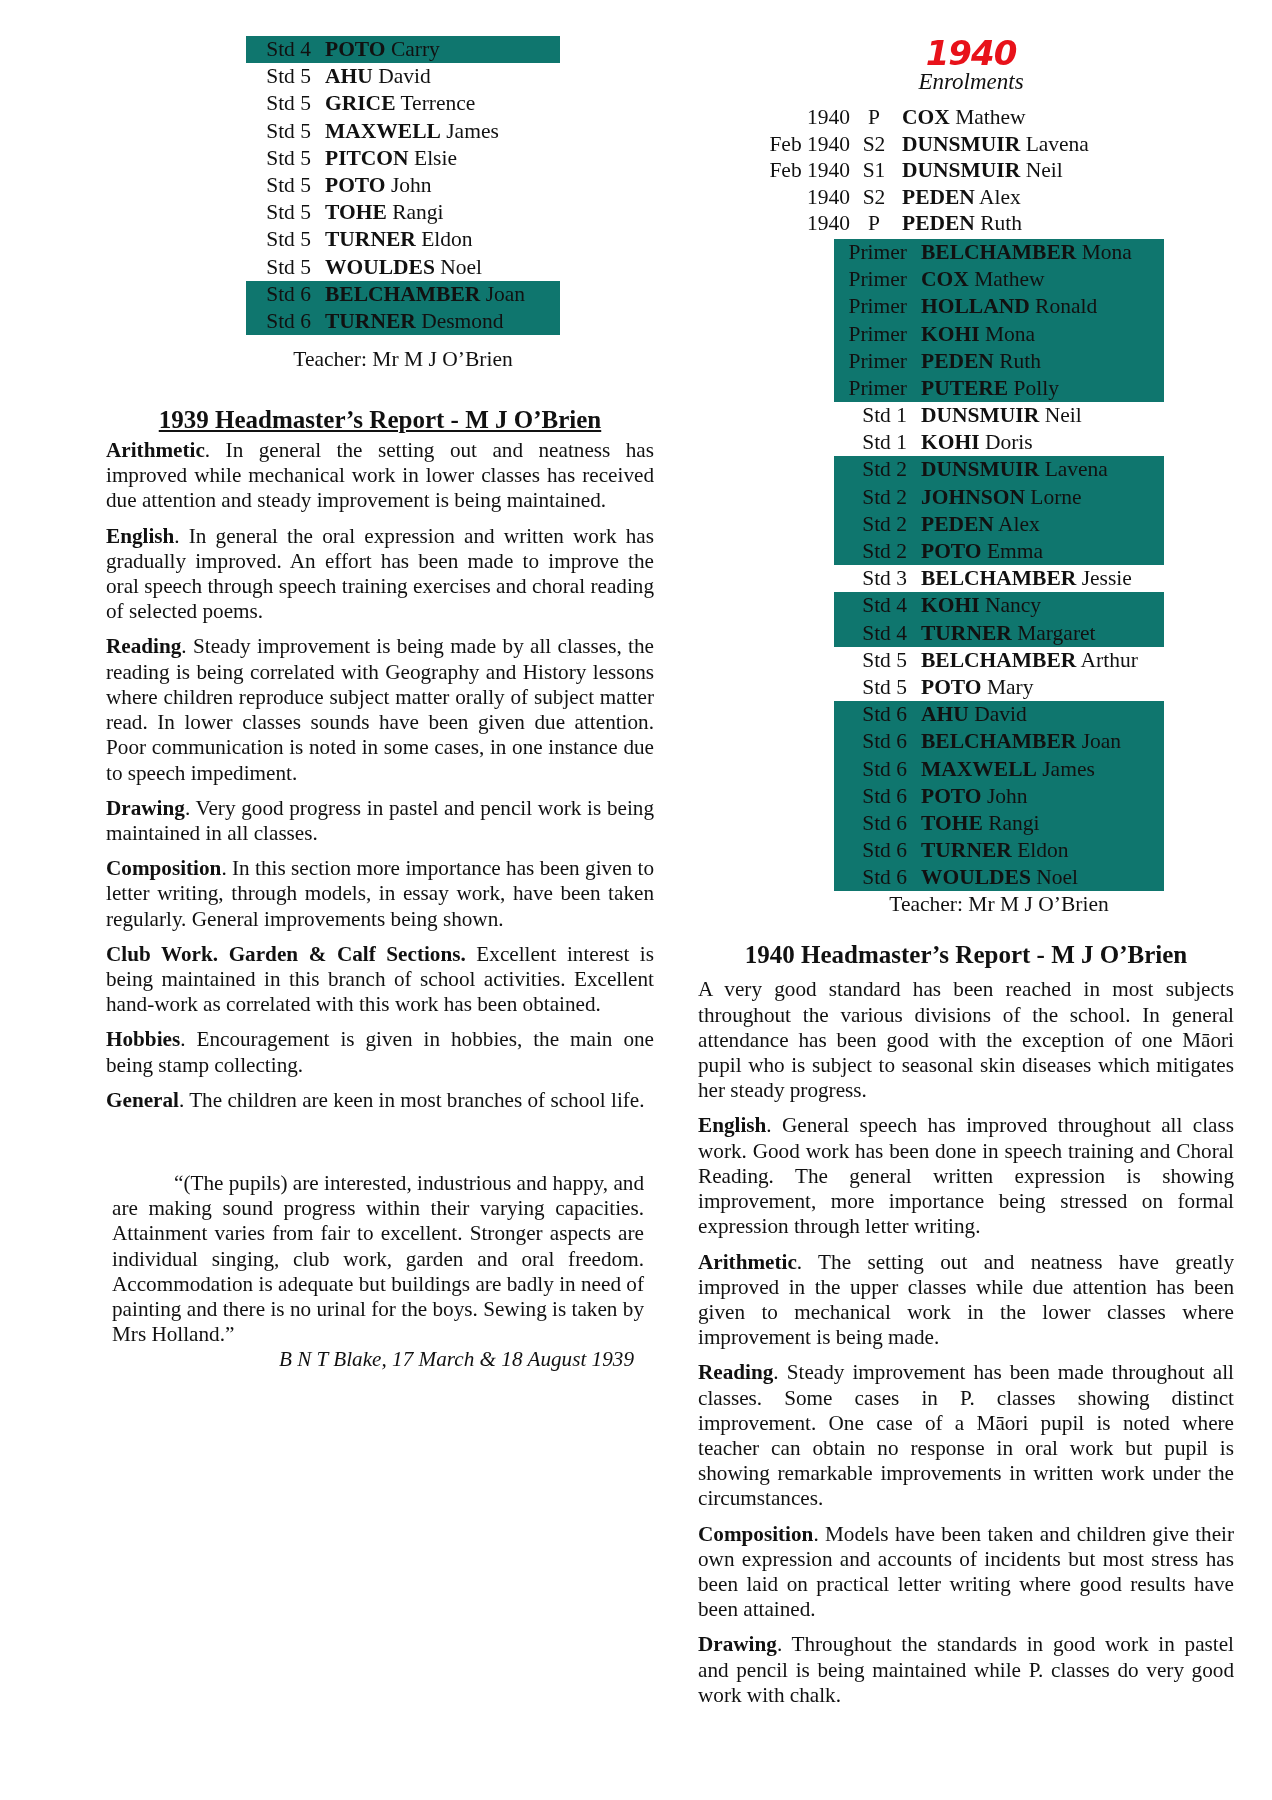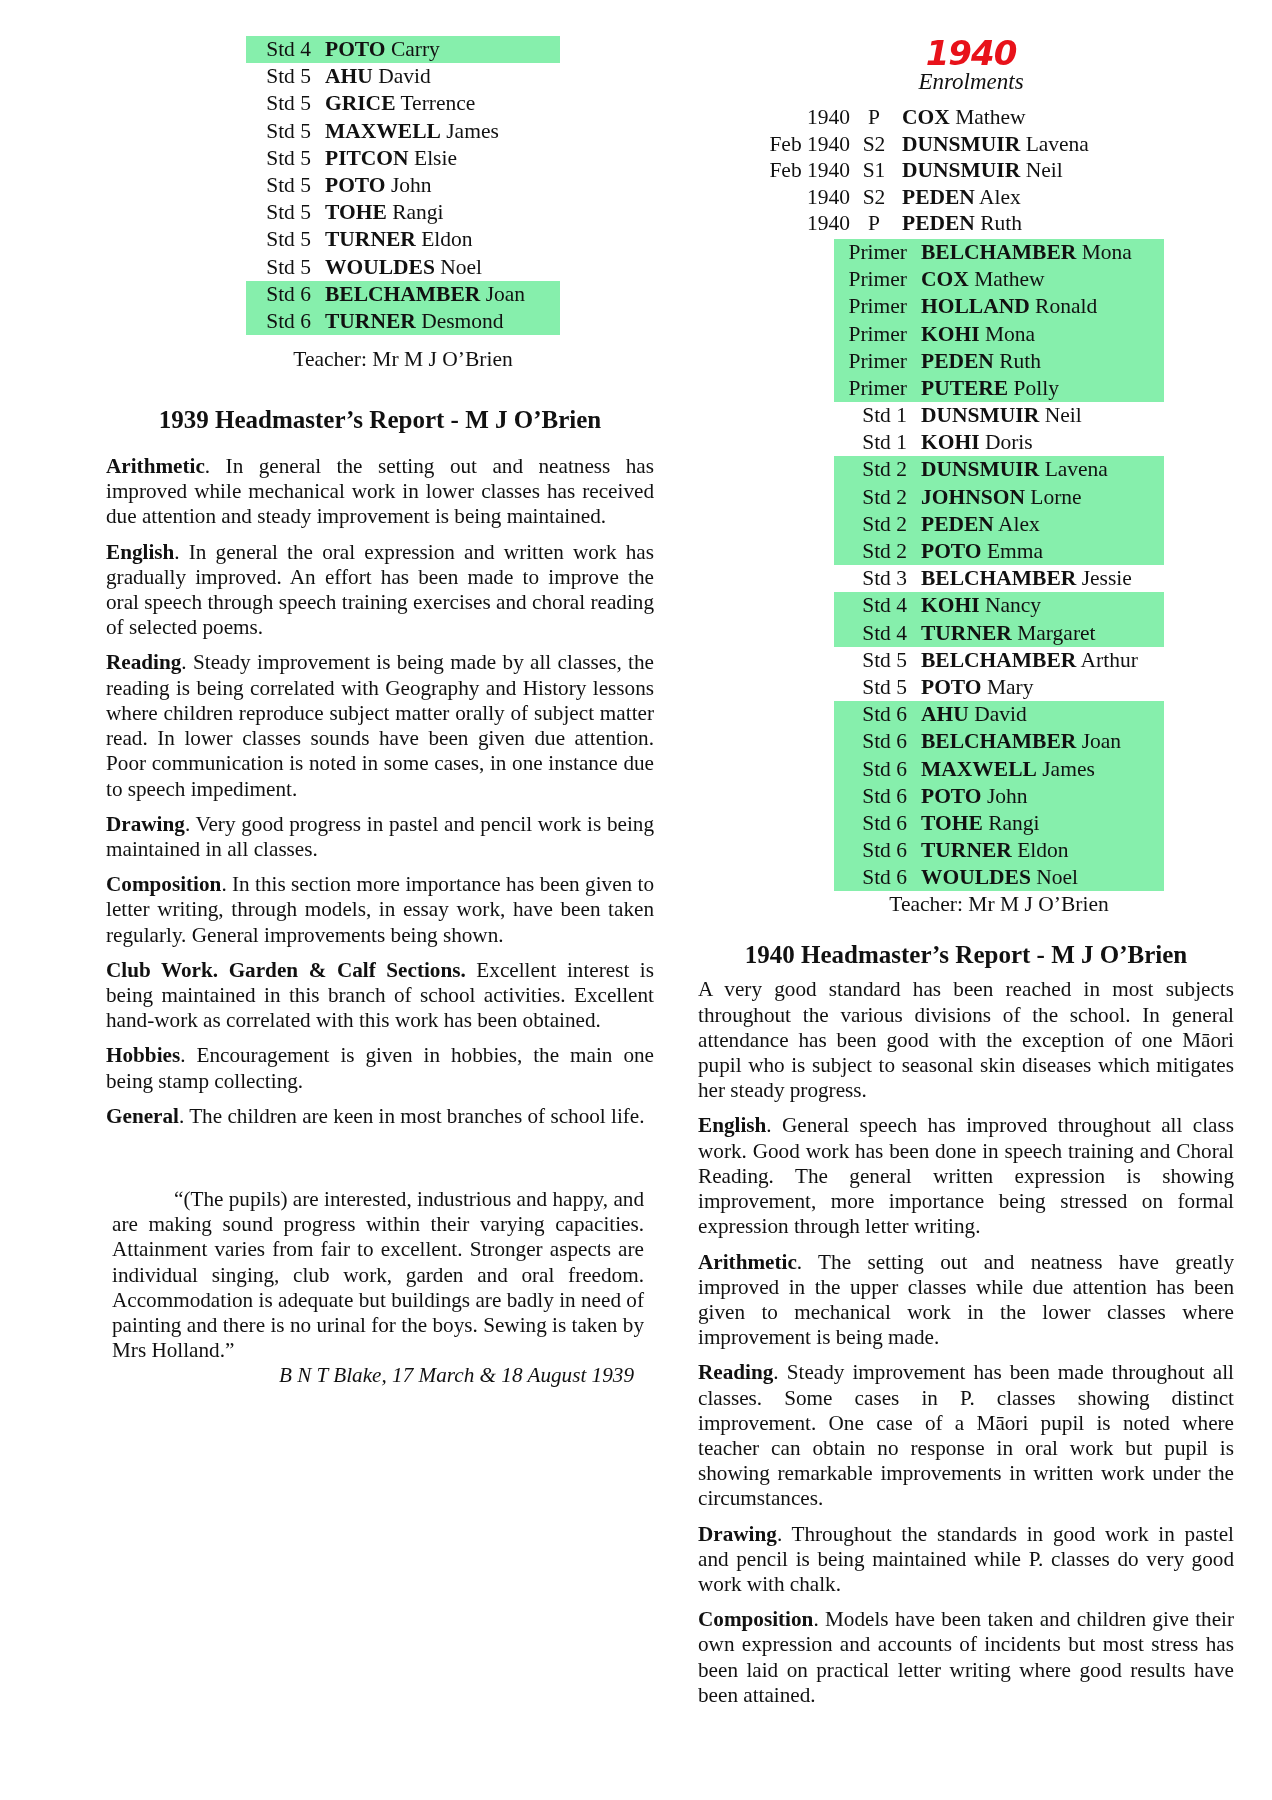--- a/index.html
+++ b/index.html
@@ -16,7 +16,7 @@
   .roster .row {
     display: flex; font-size: 21.5px; line-height: 27.2px; height: 27.2px; white-space: nowrap;
   }
-  .roster .row.shaded { background: #86efac; }
+  .roster .row.shaded { background: #0f766e; }
   .roster .std { display: inline-block; text-align: right; }
   .roster .nm { padding-left: 14px; }
   .roster .nm b { font-weight: bold; }

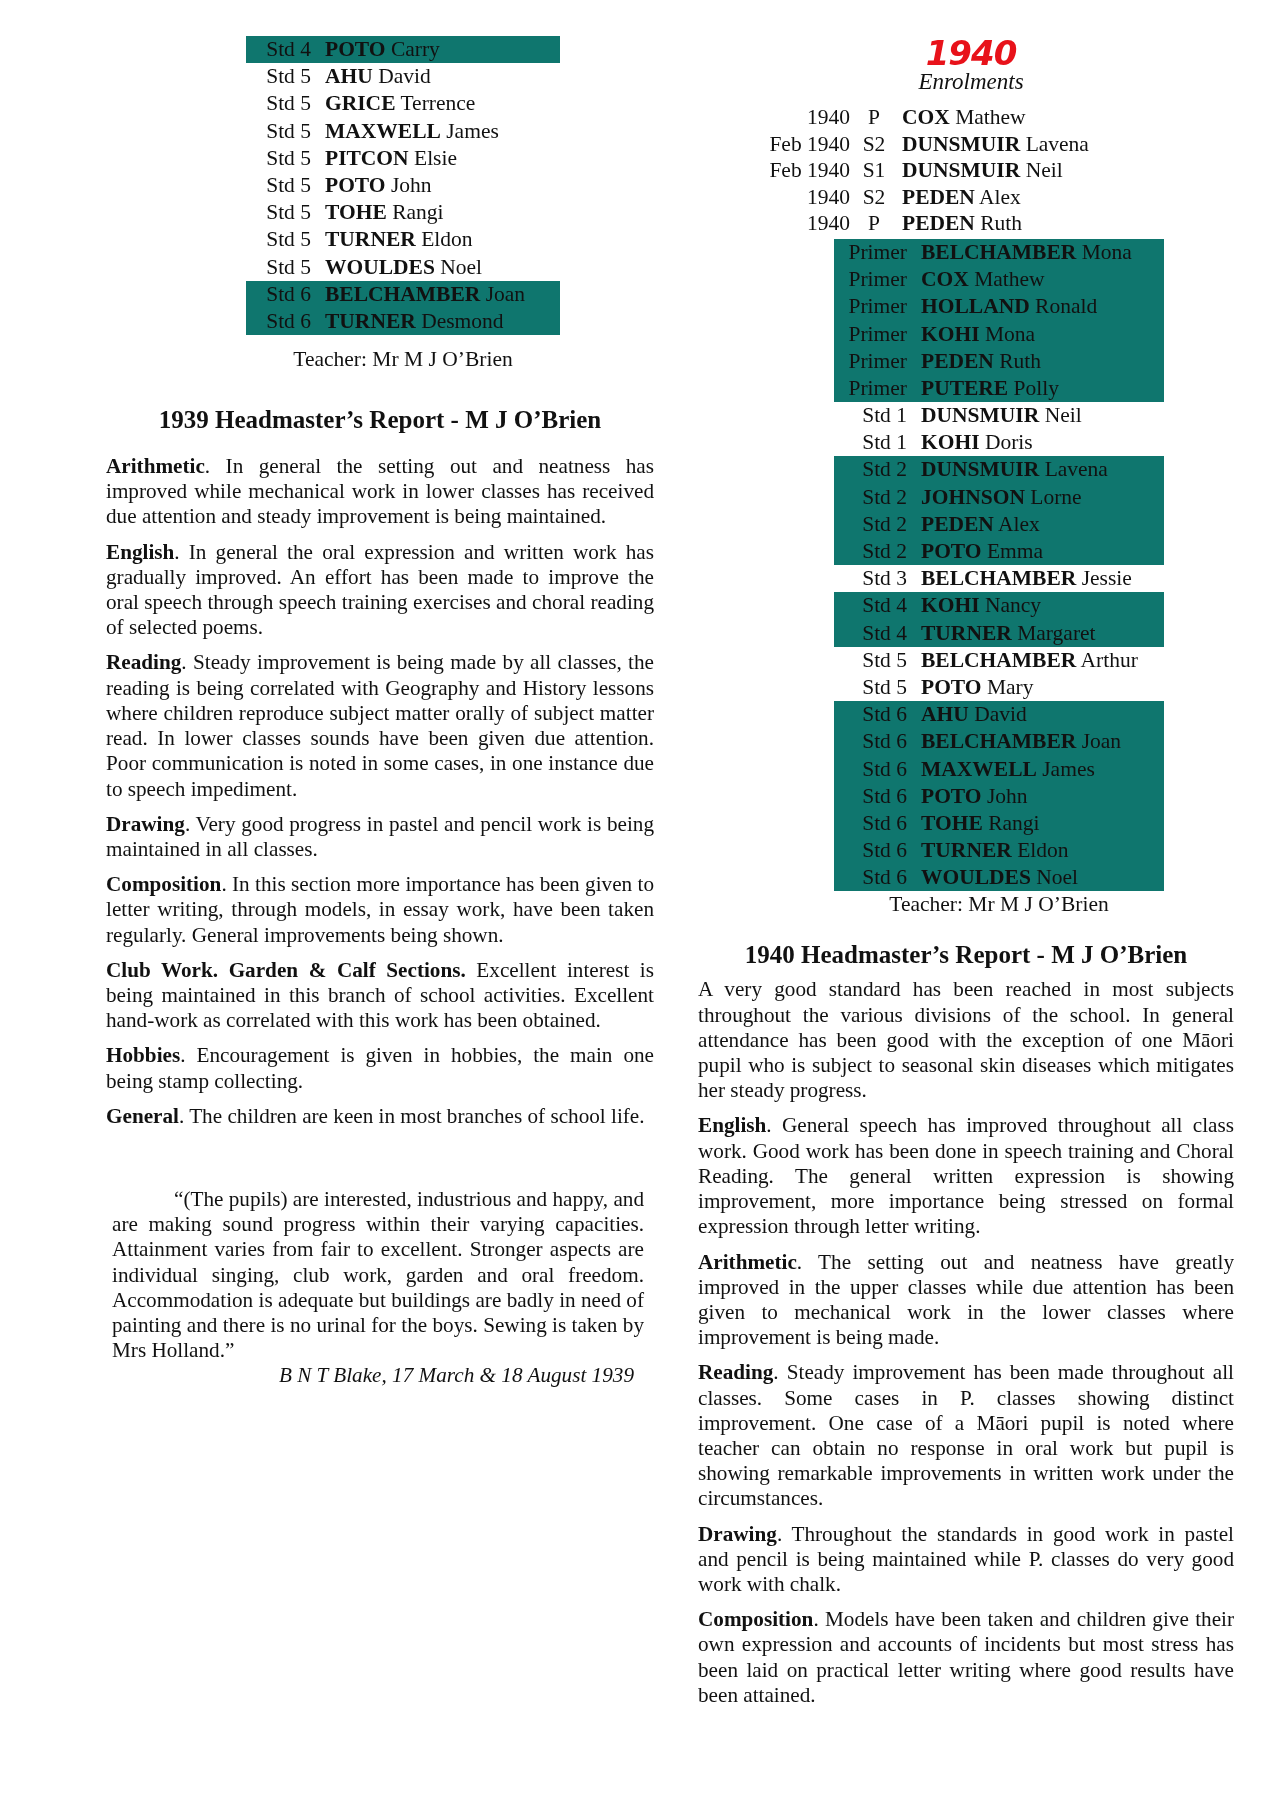--- a/index.html
+++ b/index.html
@@ -29,7 +29,7 @@
   h2.report-title {
     font-size: 25px; font-weight: bold; margin: 0; text-align: center; white-space: nowrap;
   }
-  #left h2.report-title { margin-top: 34px; margin-bottom: 20px; }
+  #left h2.report-title { margin-top: 34px; margin-bottom: 4px; text-decoration: underline; }
 
   p.para {
     margin: 0 0 10px 0; font-size: 21.2px; line-height: 25.2px; text-align: justify;

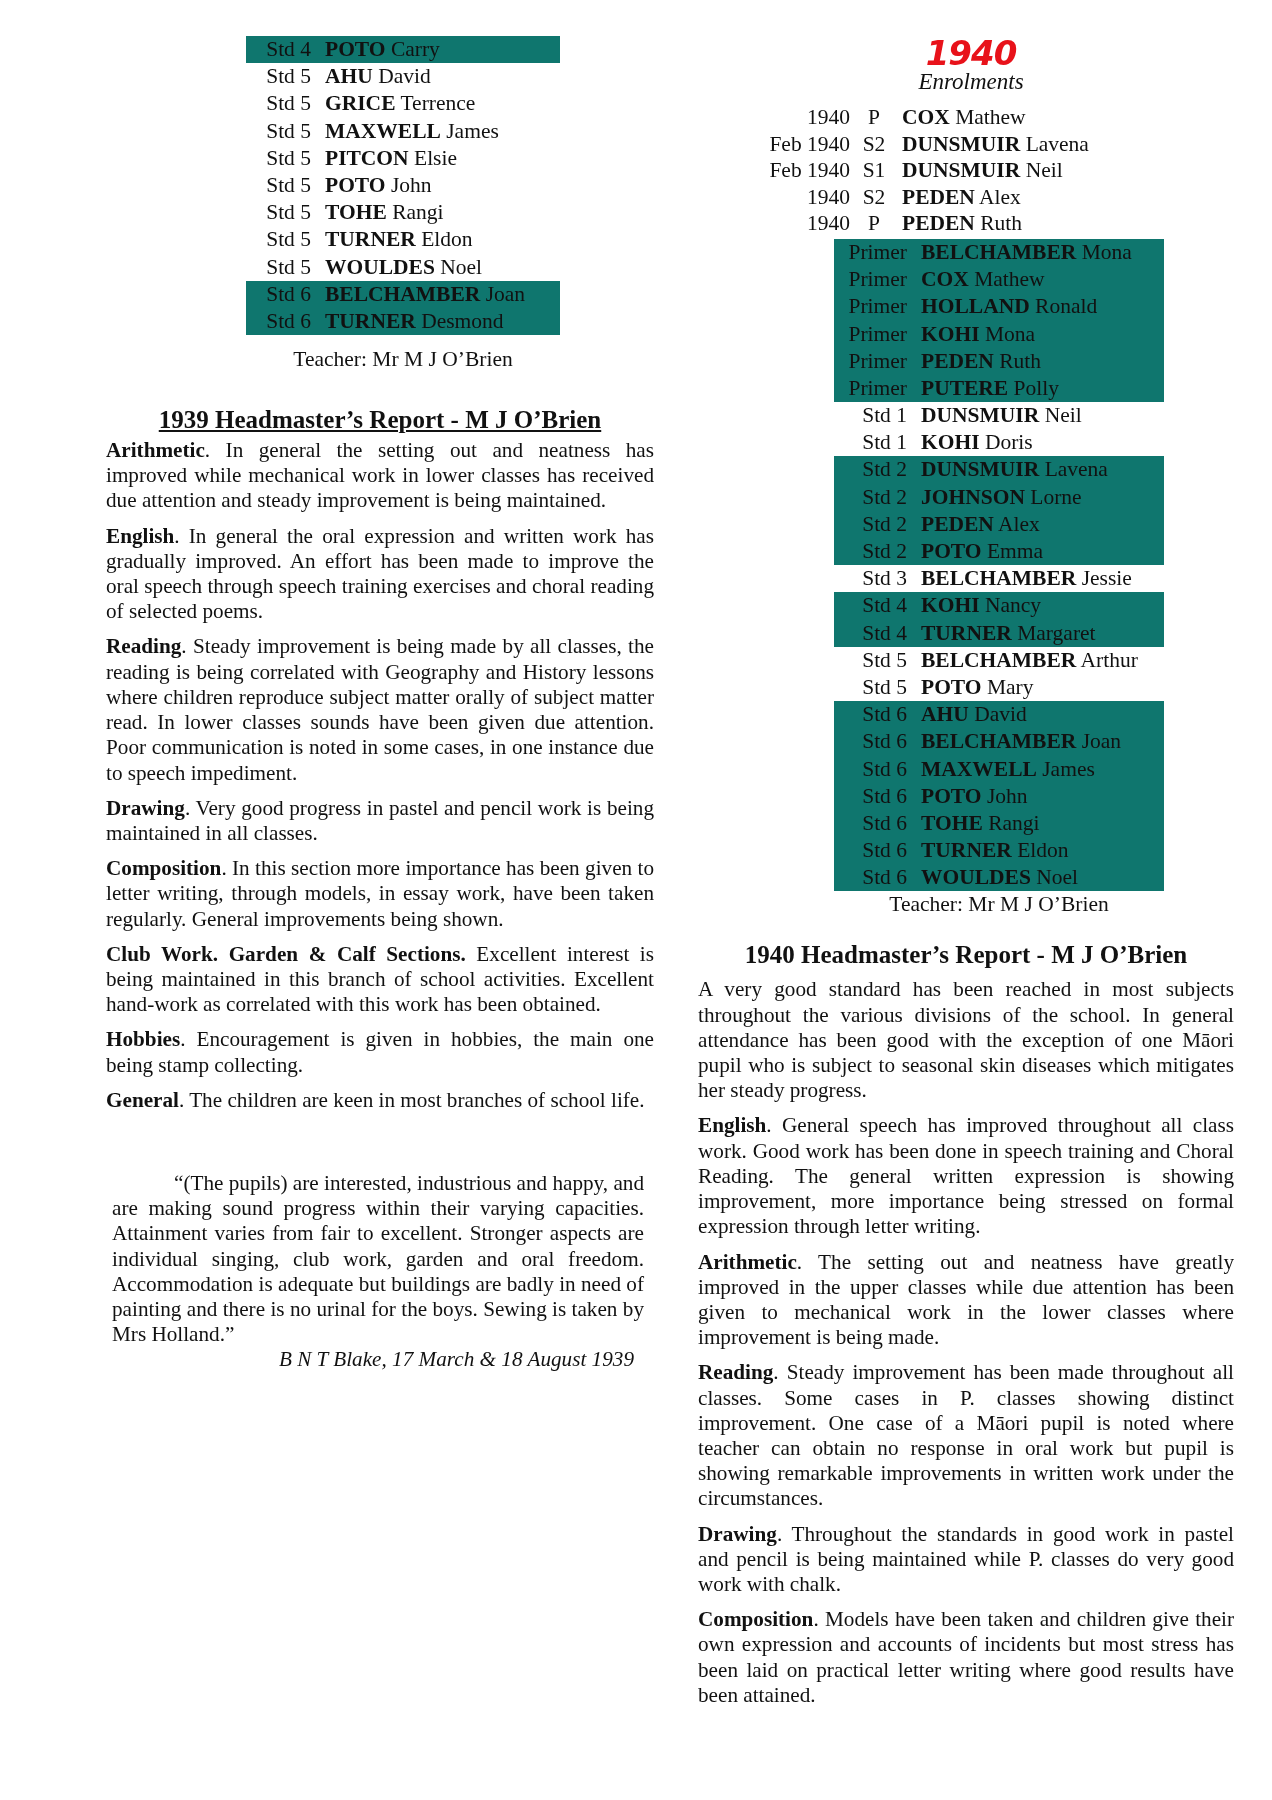--- a/index.html
+++ b/index.html
@@ -269,8 +269,8 @@
       <p class="para"><span class="lbl">English</span><span>.  General speech has improved throughout all class work. Good work has been done in speech training and Choral Reading.  The general written expression is showing improvement, more importance being stressed on formal expression through letter writing.</span></p>
       <p class="para"><span class="lbl">Arithmetic</span><span>.  The setting out and neatness have greatly improved in the upper classes while due attention has been given to mechanical work in the lower classes where improvement is being made.</span></p>
       <p class="para"><span class="lbl">Reading</span><span>.   Steady improvement has been made throughout all classes. Some cases in P. classes showing distinct improvement. One case of a Māori pupil is noted where teacher can obtain no response in oral work but pupil is showing remarkable improvements in written work under the circumstances.</span></p>
+      <p class="para"><span class="lbl">Composition</span><span>.  Models have been taken and children give their own expression and accounts of incidents but most stress has been laid on practical letter writing where good results have been attained.</span></p>
       <p class="para"><span class="lbl">Drawing</span><span>.  Throughout the standards in good work in pastel and pencil is being maintained while P. classes do very good work with chalk.</span></p>
-      <p class="para"><span class="lbl">Composition</span><span>.  Models have been taken and children give their own expression and accounts of incidents but most stress has been laid on practical letter writing where good results have been attained.</span></p>
     </div>
 </div>
 

